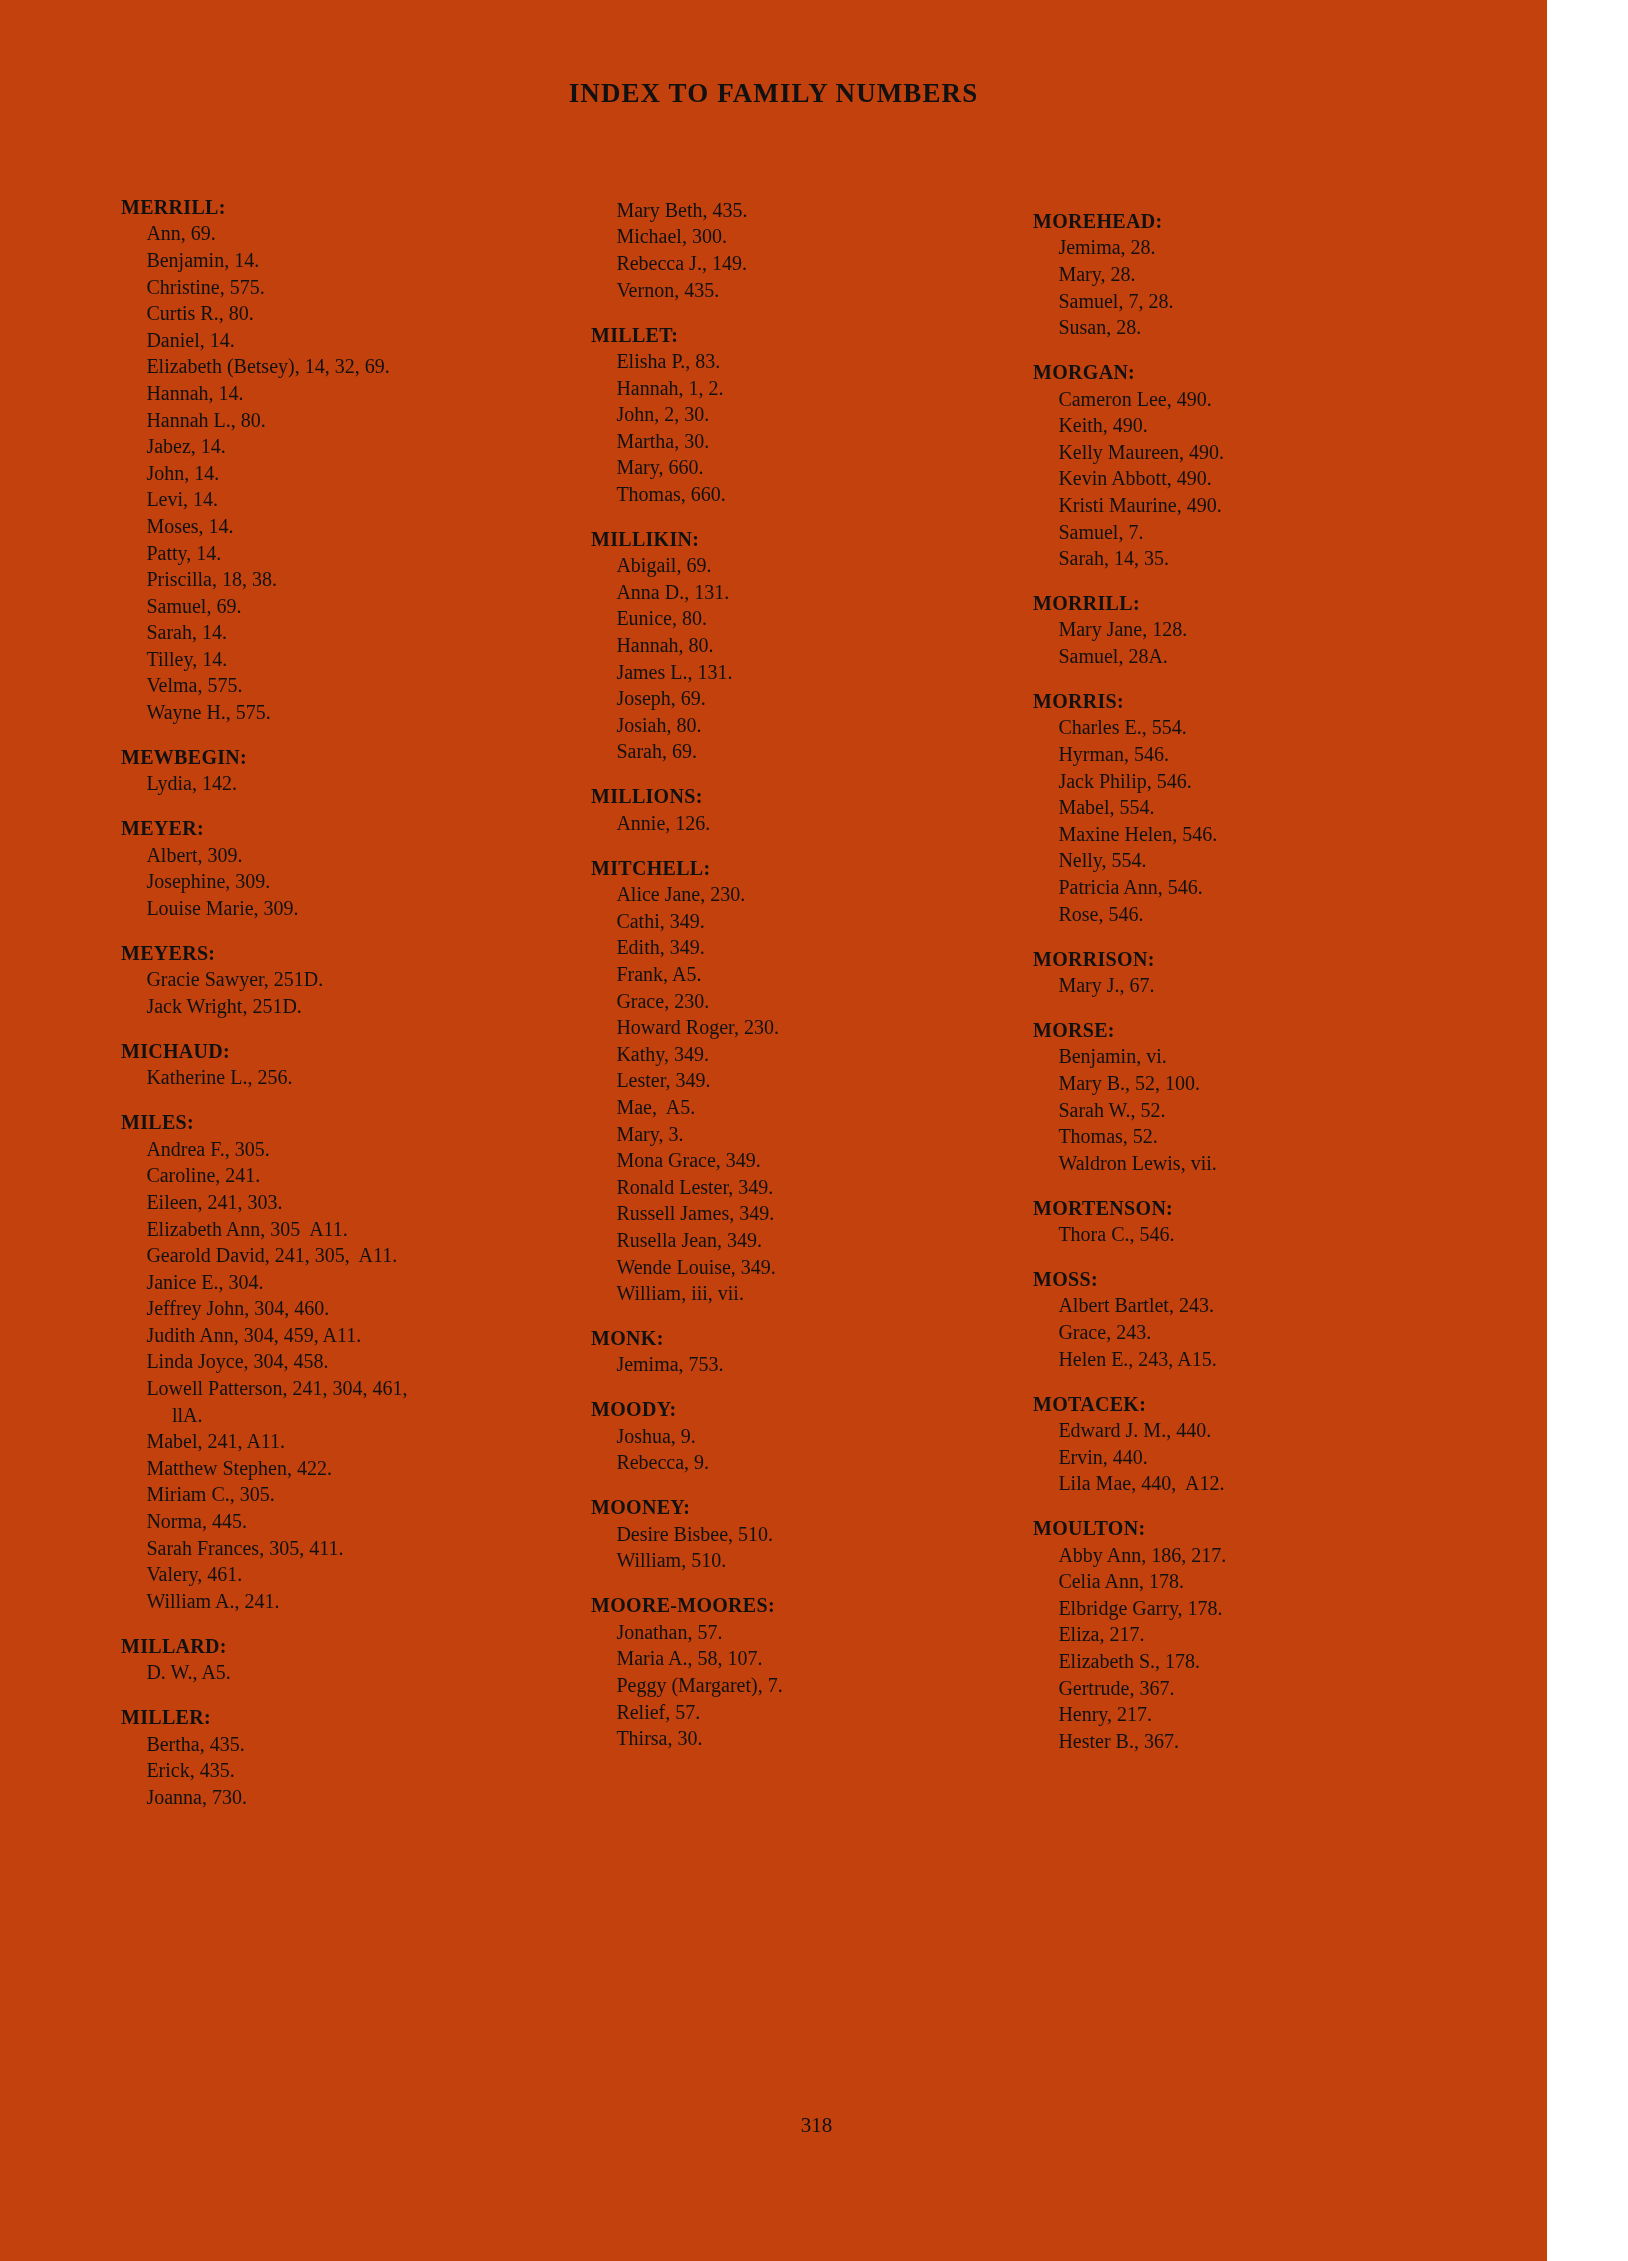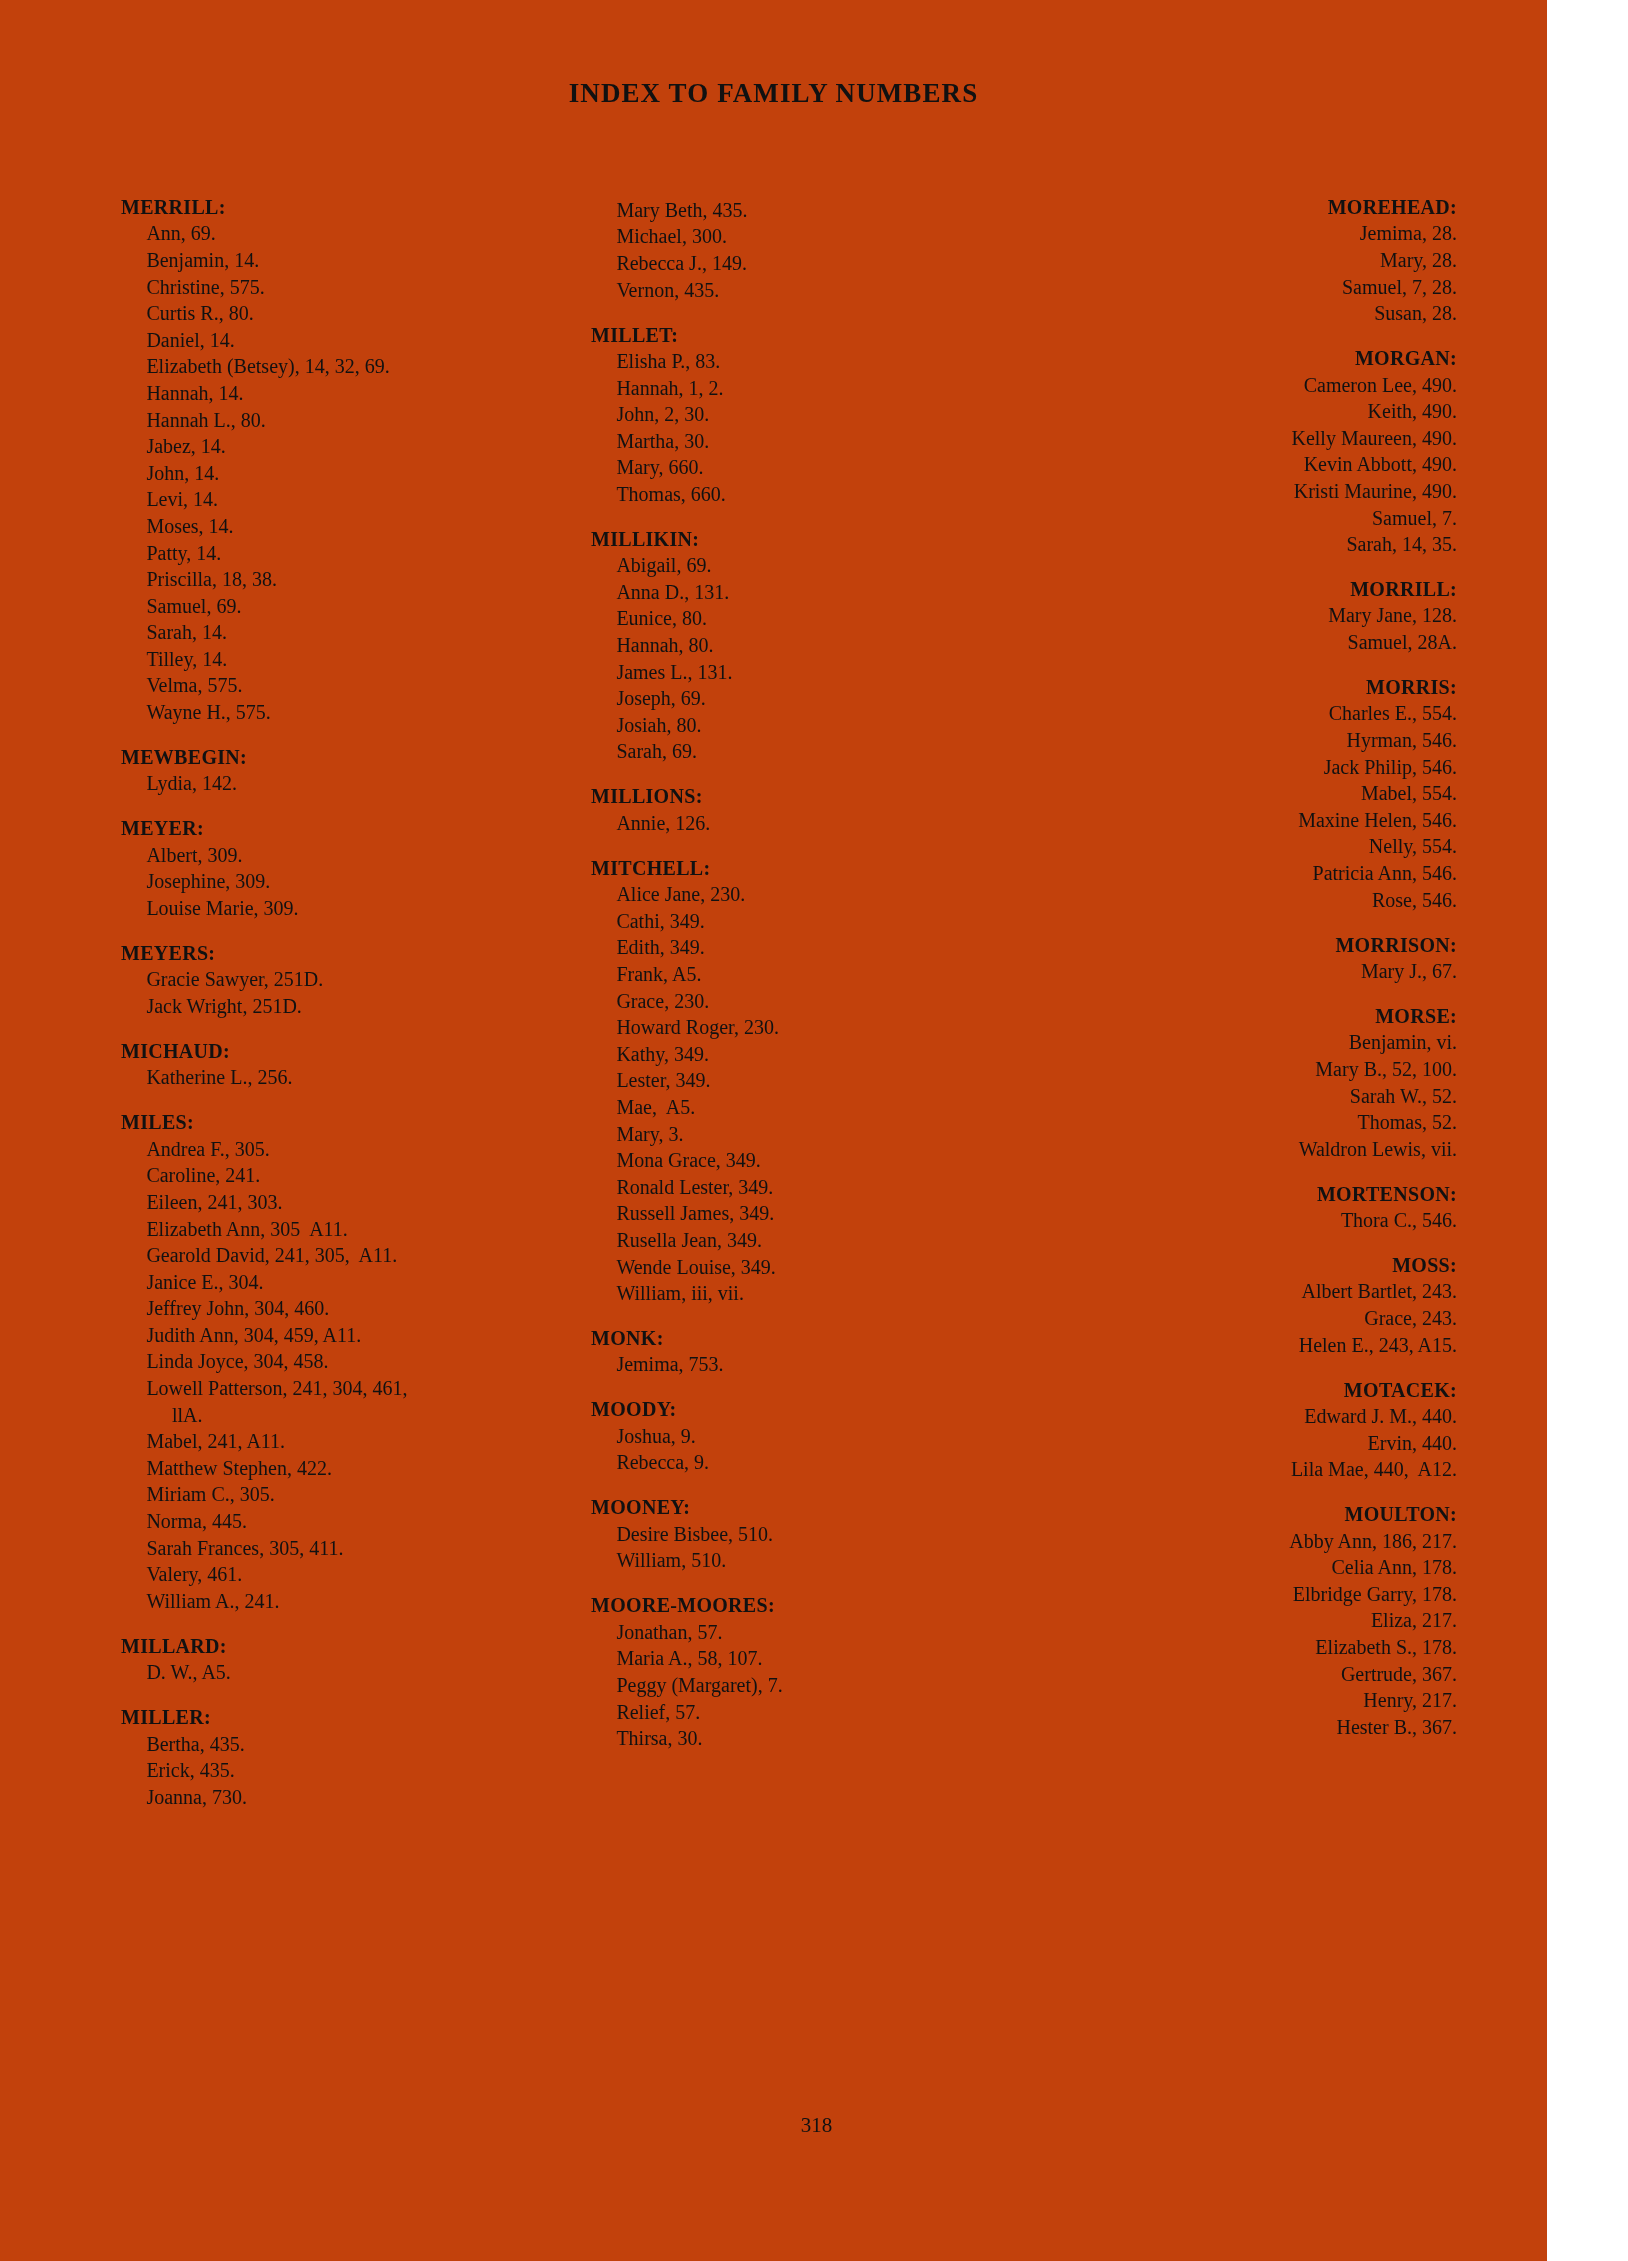--- a/index.html
+++ b/index.html
@@ -74,7 +74,7 @@
   }
   
   .col-2 { margin-top: 2.8px; }
-  .col-3 { margin-top: 0px; text-align: right; }
+  .col-3 { margin-top: 14px; }
 </style>
 </head>
 <body>

